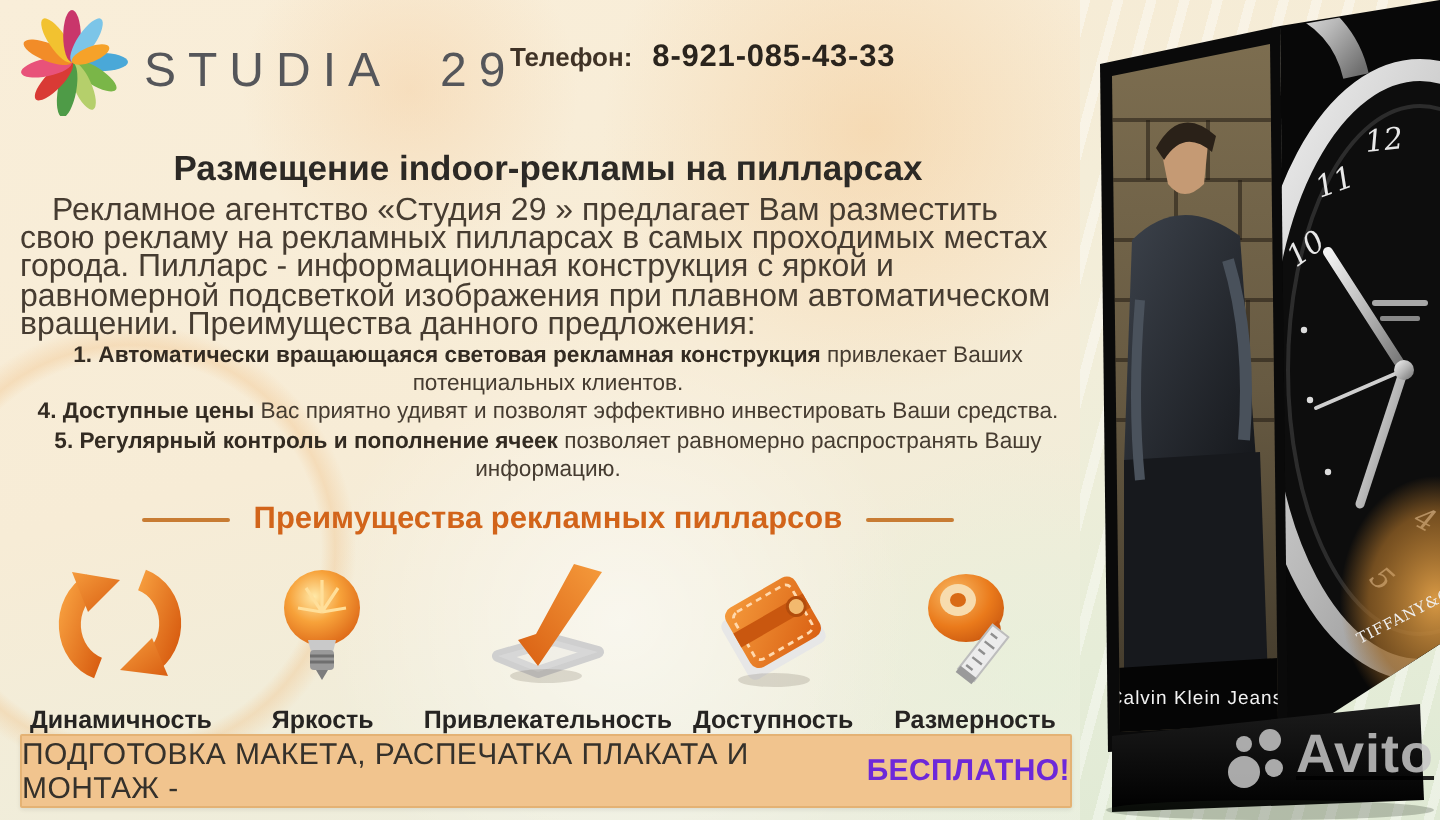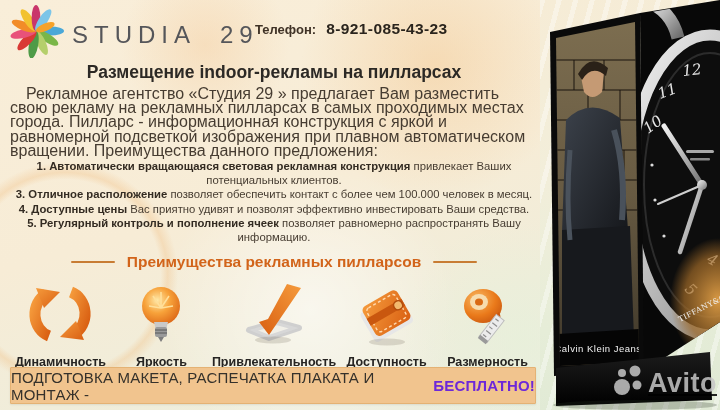--- a/index.html
+++ b/index.html
@@ -105,7 +105,7 @@
     </div>
     <div class="phone">
       <span class="phone-label">Телефон:</span>
-      <span class="phone-number">8-921-085-43-23</span>
+      <span class="phone-number">8-921-085-43-33</span>
     </div>
   </div>
 

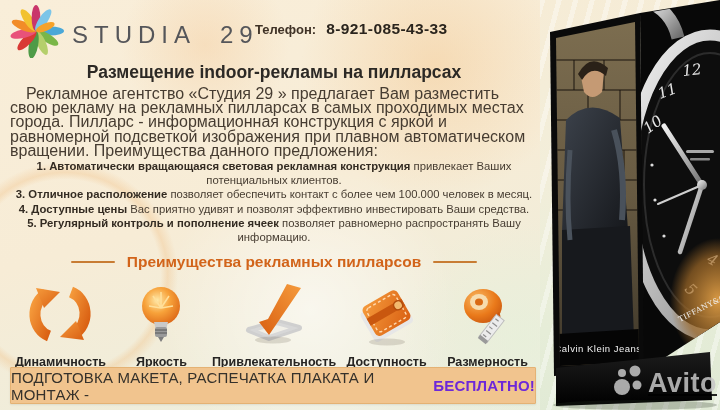--- a/index.html
+++ b/index.html
@@ -20,7 +20,7 @@
   .phone-label{font-size:13px;font-weight:bold;color:#3f3226;}
   .phone-number{font-size:15.5px;font-weight:800;color:#2a241d;letter-spacing:.4px;}
 
-  .content{position:absolute;left:10px;top:60px;width:528px;}
+  .content{position:absolute;left:10px;top:72px;width:528px;}
   .title{text-align:center;font-size:17.5px;font-weight:bold;color:#2c2925;margin:2px 0 4px 0;}
   .intro{font-size:16px;line-height:14.2px;color:#463c31;text-indent:16px;}
   .list{margin-top:1px;}

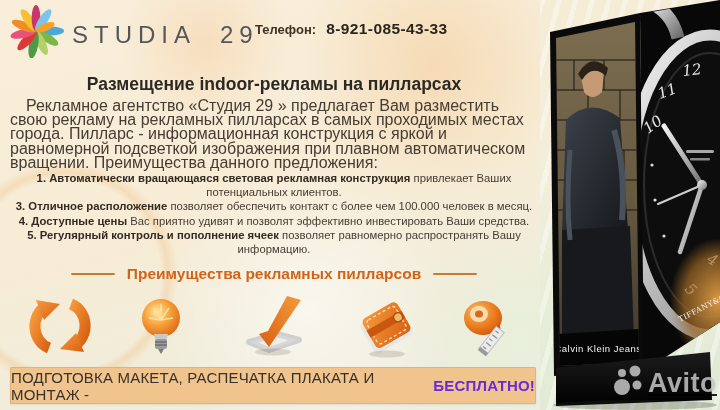--- a/index.html
+++ b/index.html
@@ -115,7 +115,6 @@
 
     <div class="list">
       <div class="list-item"><b>1.</b> <b>Автоматически вращающаяся световая рекламная конструкция</b><span> привлекает Ваших потенциальных клиентов.</span></div>
-      <div class="list-item"><b>3.</b> <b>Отличное расположение</b><span> позволяет обеспечить контакт с более чем 100.000 человек в месяц.</span></div>
       <div class="list-item"><b>4.</b> <b>Доступные цены</b><span> Вас приятно удивят и позволят эффективно инвестировать Ваши средства.</span></div>
       <div class="list-item"><b>5.</b> <b>Регулярный контроль и пополнение ячеек</b><span> позволяет равномерно распространять Вашу информацию.</span></div>
     </div>

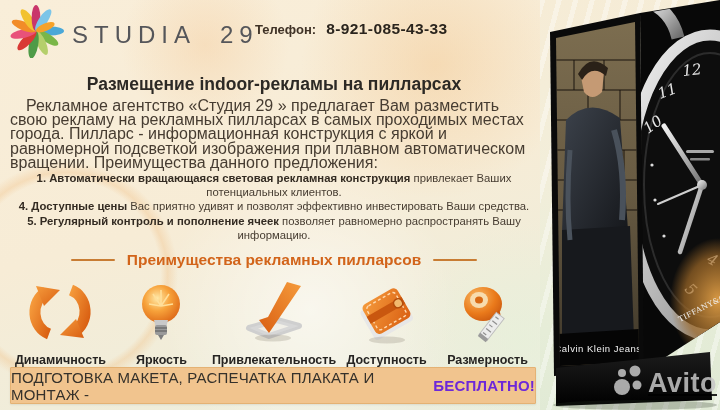--- a/index.html
+++ b/index.html
@@ -47,7 +47,7 @@
         background:repeating-linear-gradient(105deg,rgba(255,255,255,.38) 0 5px,rgba(255,255,255,0) 5px 16px);}
   .pillar-svg{position:absolute;left:0;top:0;}
 
-  .watermark{position:absolute;right:3px;bottom:7px;display:flex;align-items:center;opacity:.85;text-decoration:underline;}
+  .watermark{position:absolute;right:3px;bottom:7px;display:flex;opacity:.85;text-decoration:underline;}
   .watermark-text{font-size:27px;font-weight:bold;color:#c6c6c6;letter-spacing:.5px;}
 </style>
 </head>

